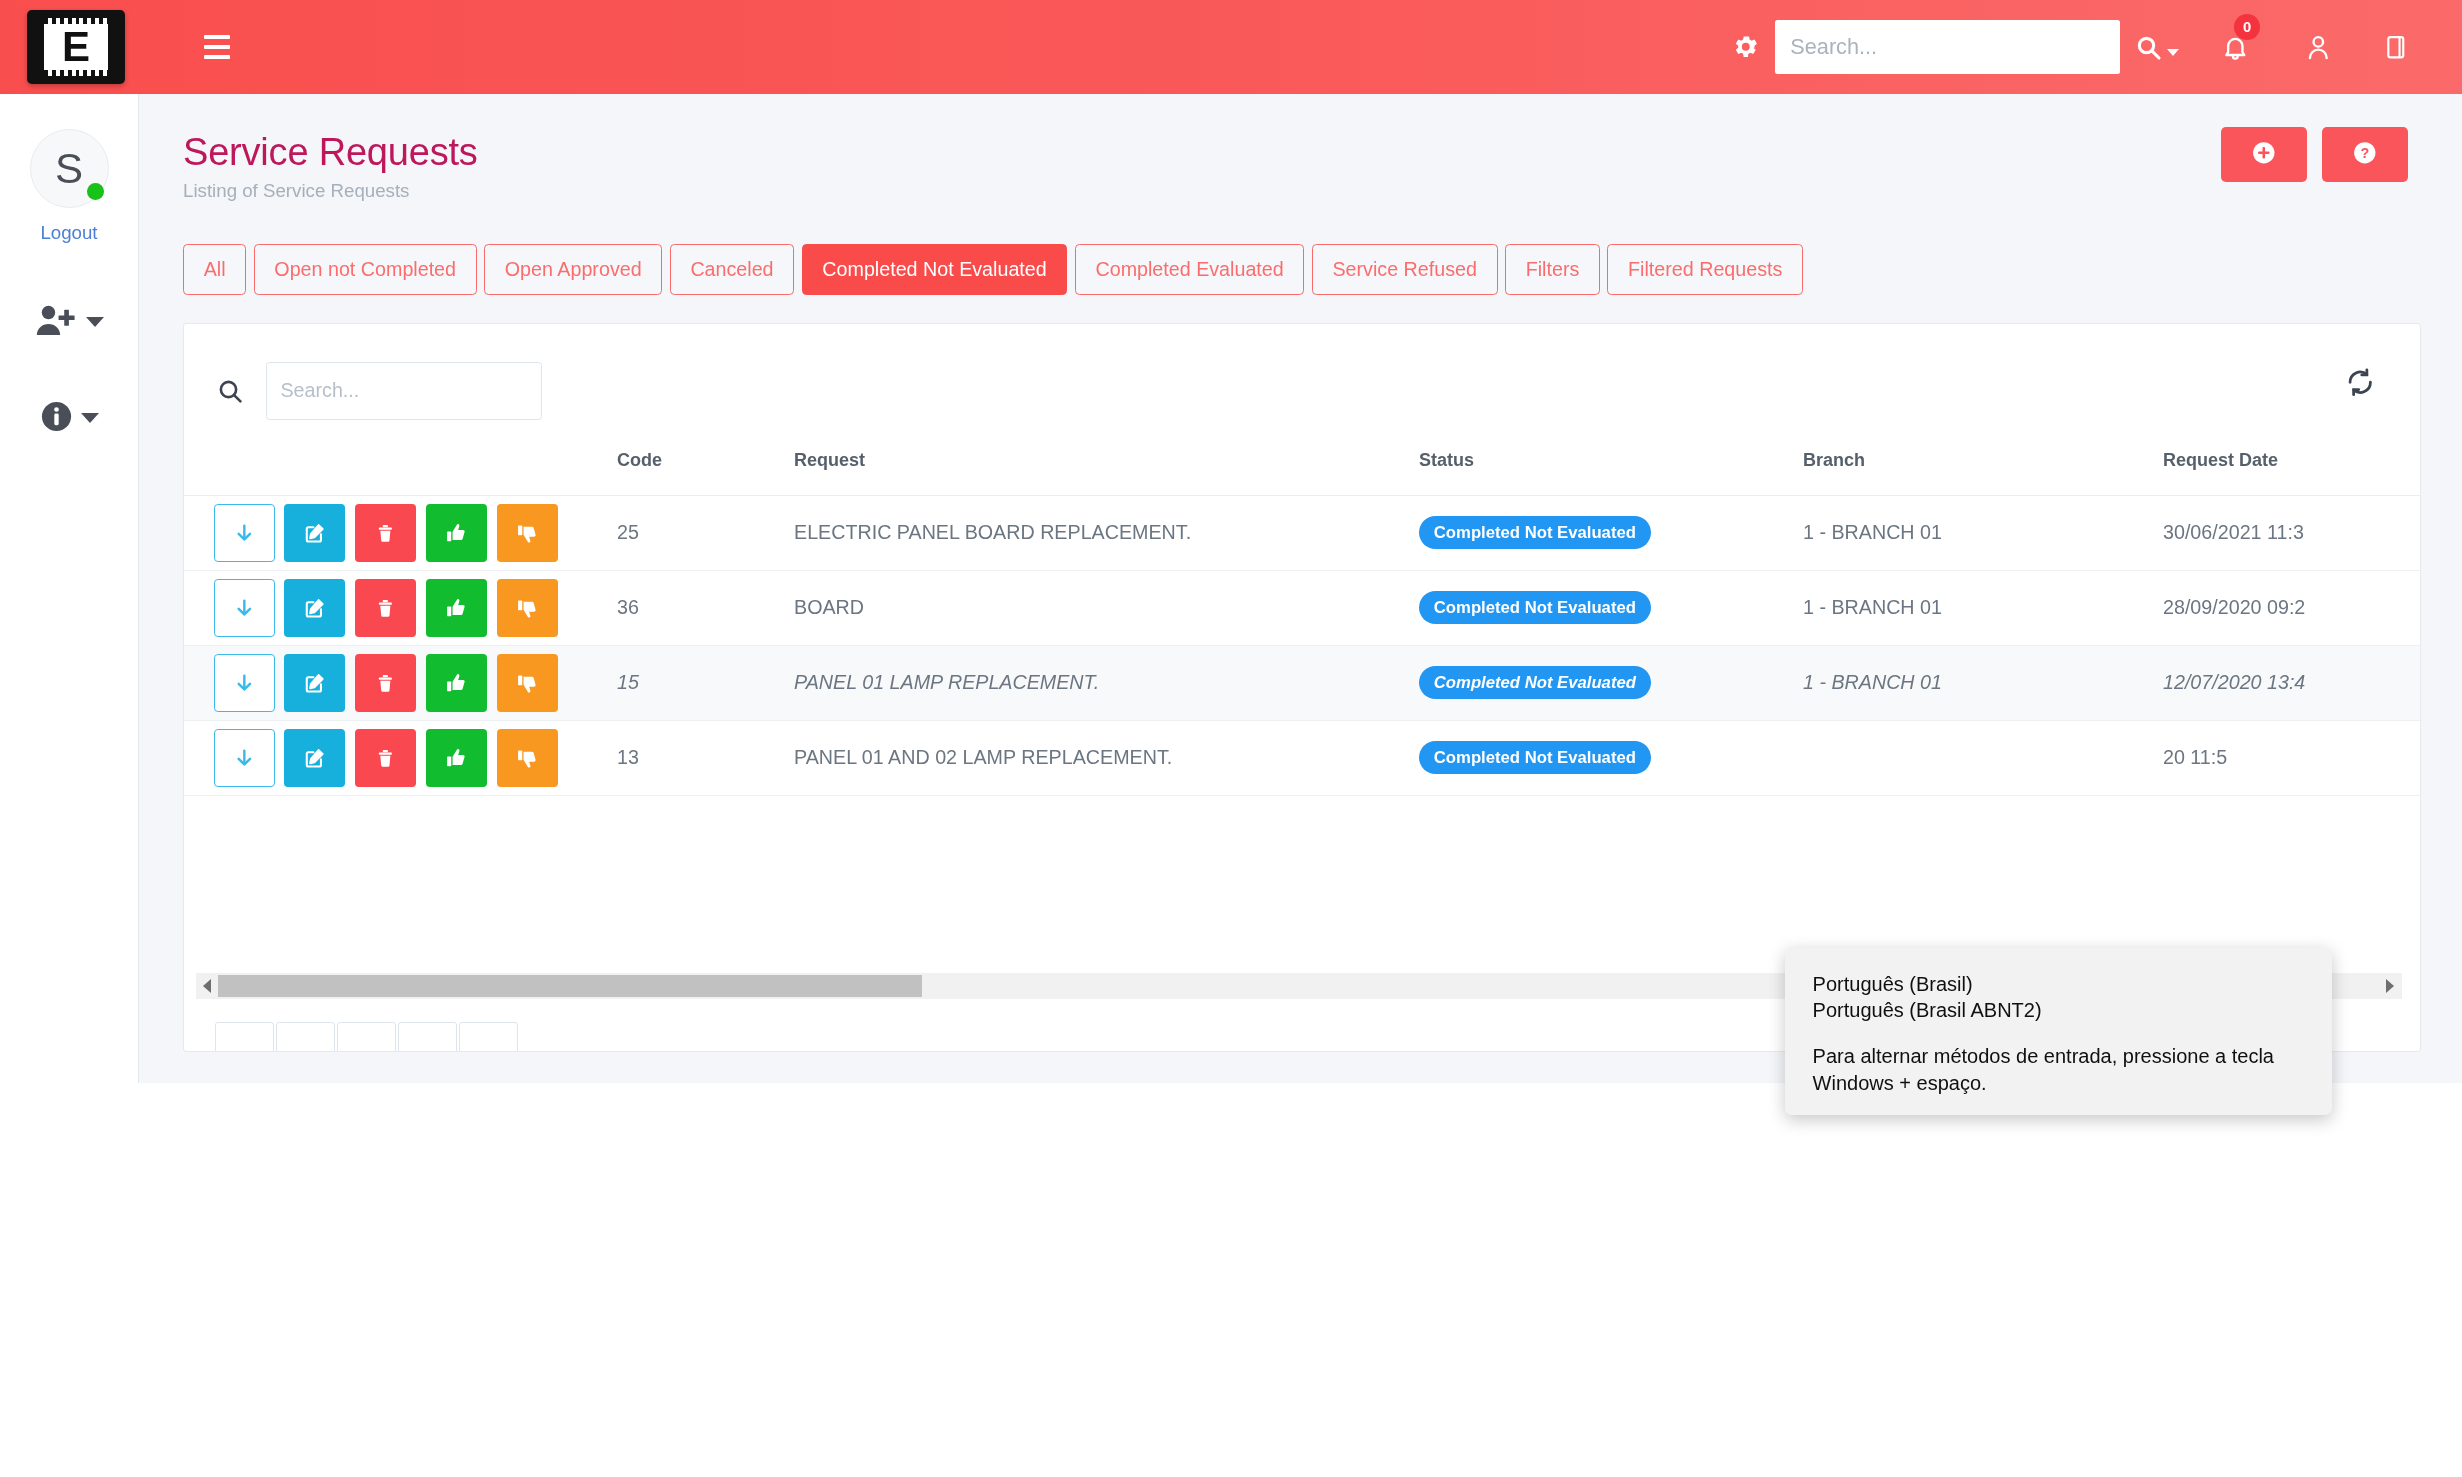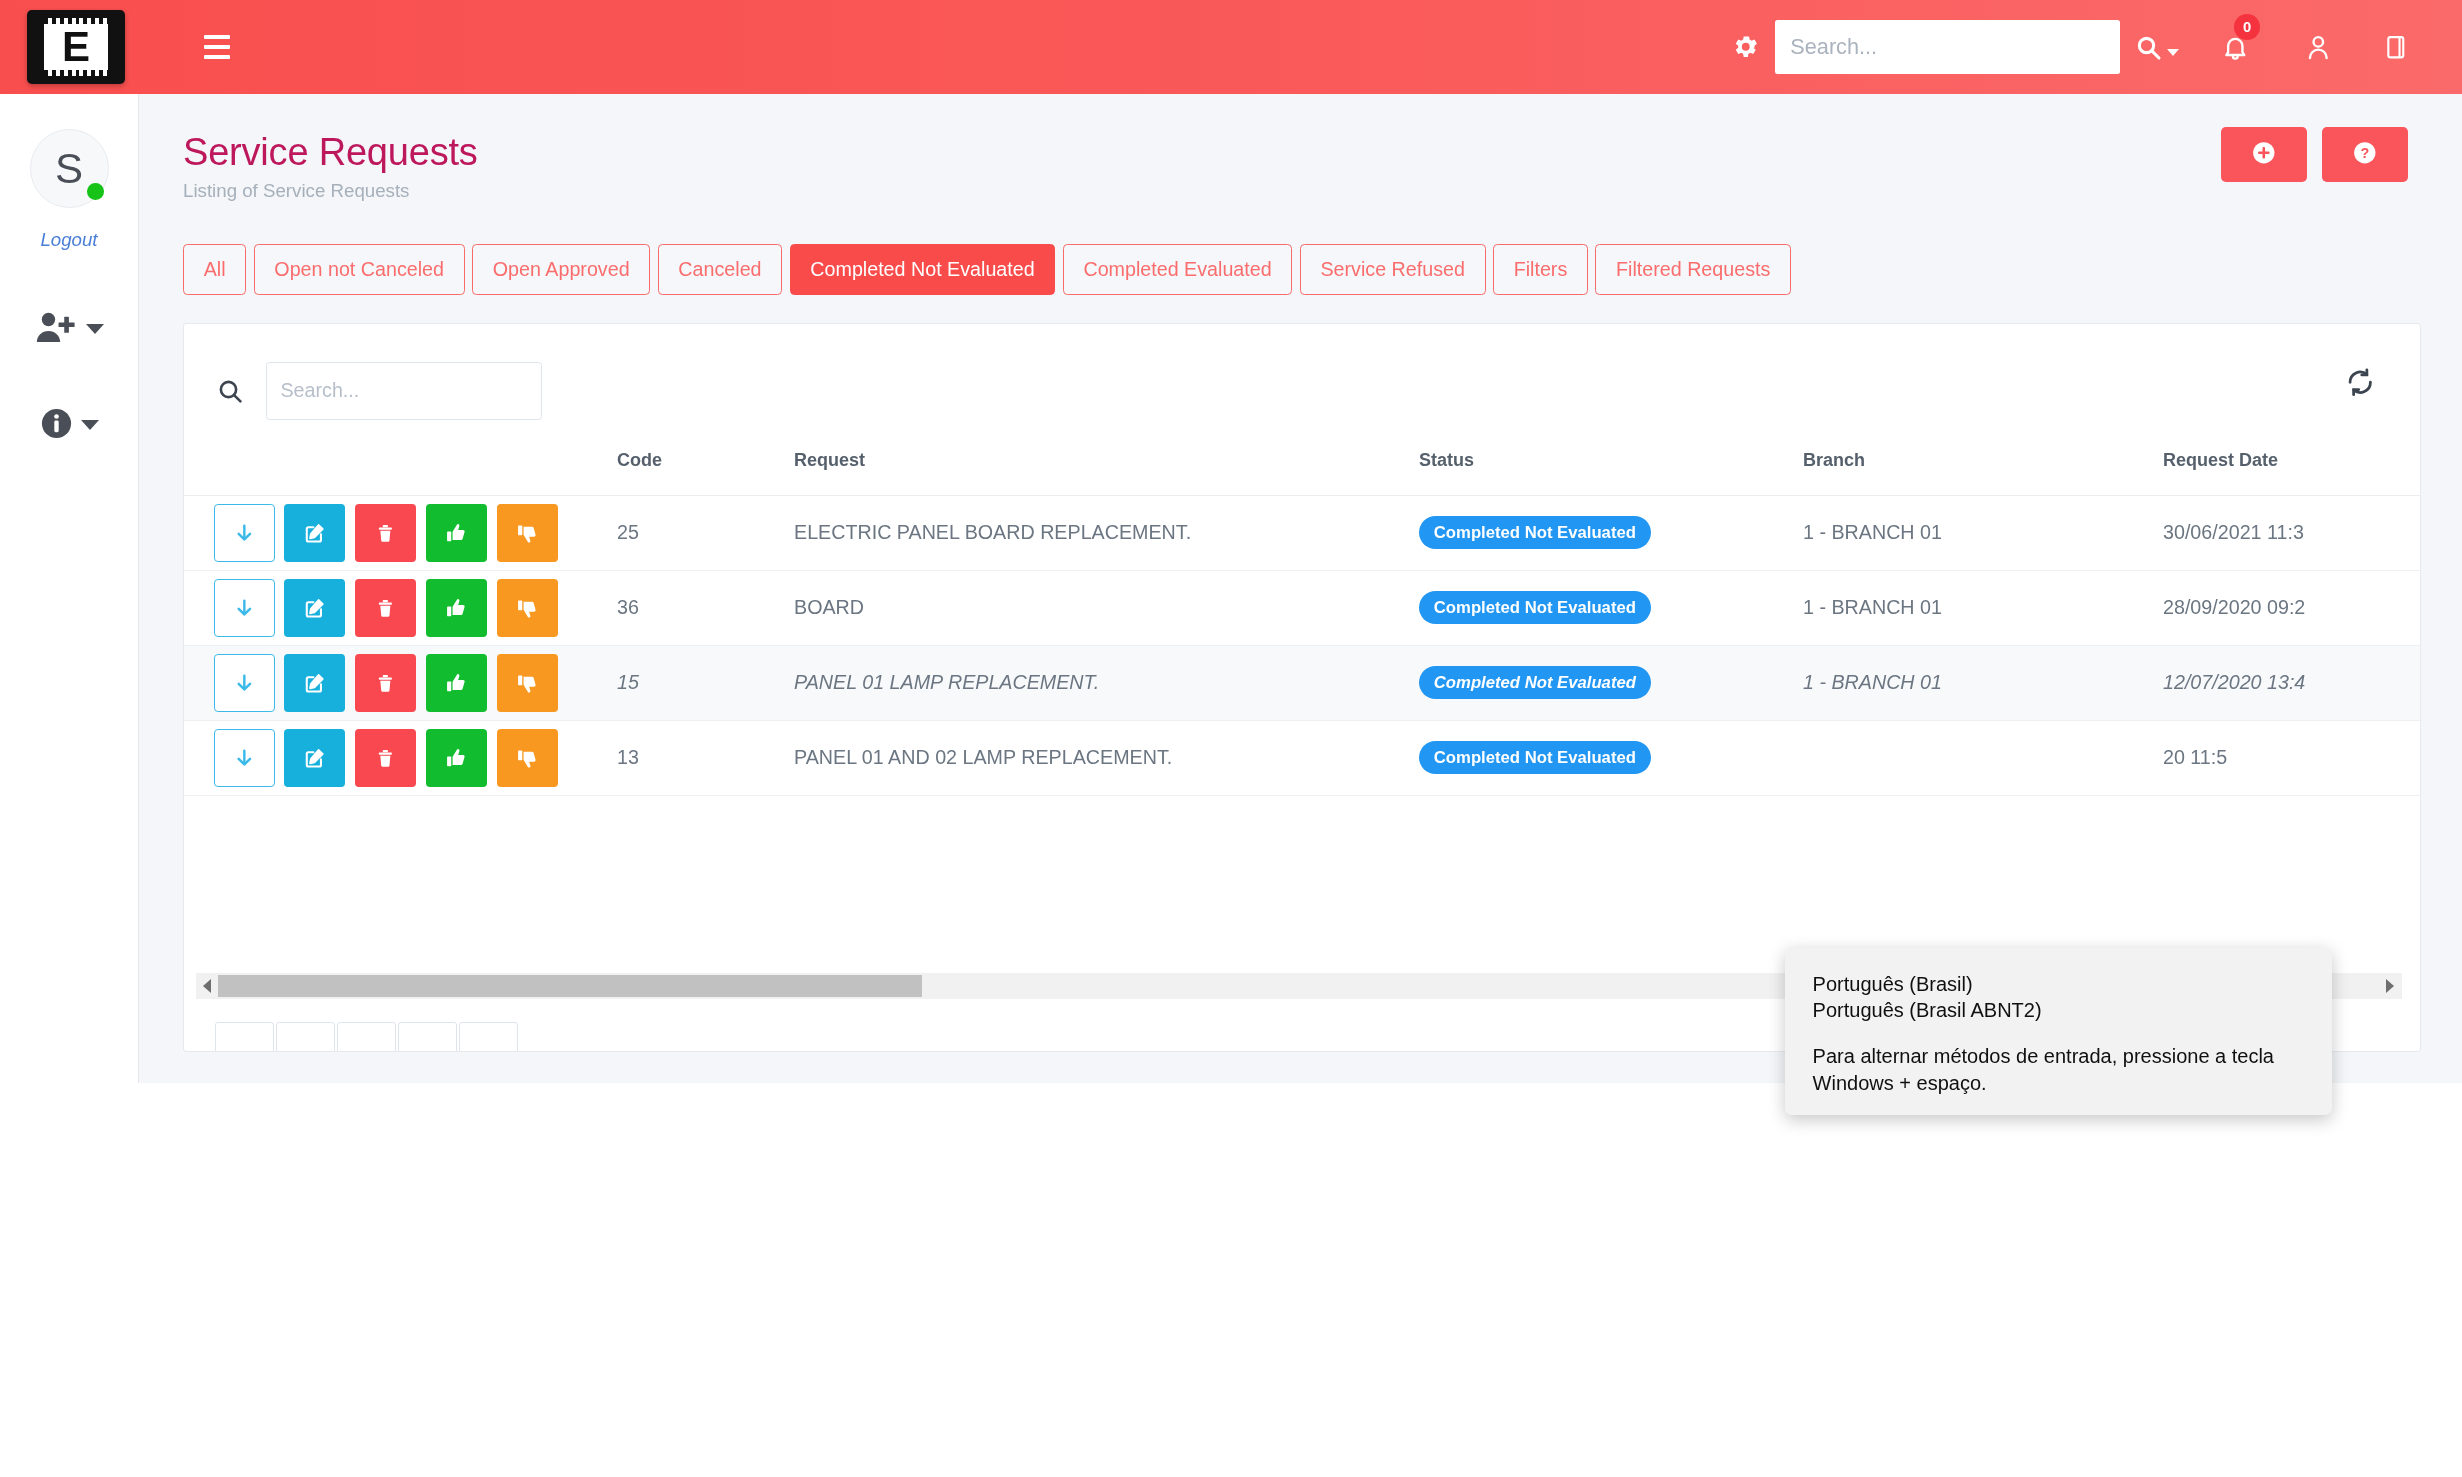--- a/index.html
+++ b/index.html
@@ -71,7 +71,7 @@
     font-size: 42px; color: #4a4f57; font-weight: 500;
   }
   .online-dot { position: absolute; right: 4.9px; bottom: 7.9px; width: 16.7px; height: 16.7px; border-radius: 50%; background: #18c318; }
-  .logout-link { margin-top: 21px; font-size: 18.7px; color: #4b7fd6; cursor: pointer; font-style: italic; }
+  .logout-link { margin-top: 14px; font-size: 18.7px; color: #4b7fd6; cursor: pointer; }
   .side-item { margin-top: 59px; display: flex; align-items: center; gap: 7.9px; cursor: pointer; color: #4a4f57; }
   .caret { width: 0; height: 0; border-left: 9.4px solid transparent; border-right: 9.4px solid transparent; border-top: 10.8px solid #4a4f57; }
 

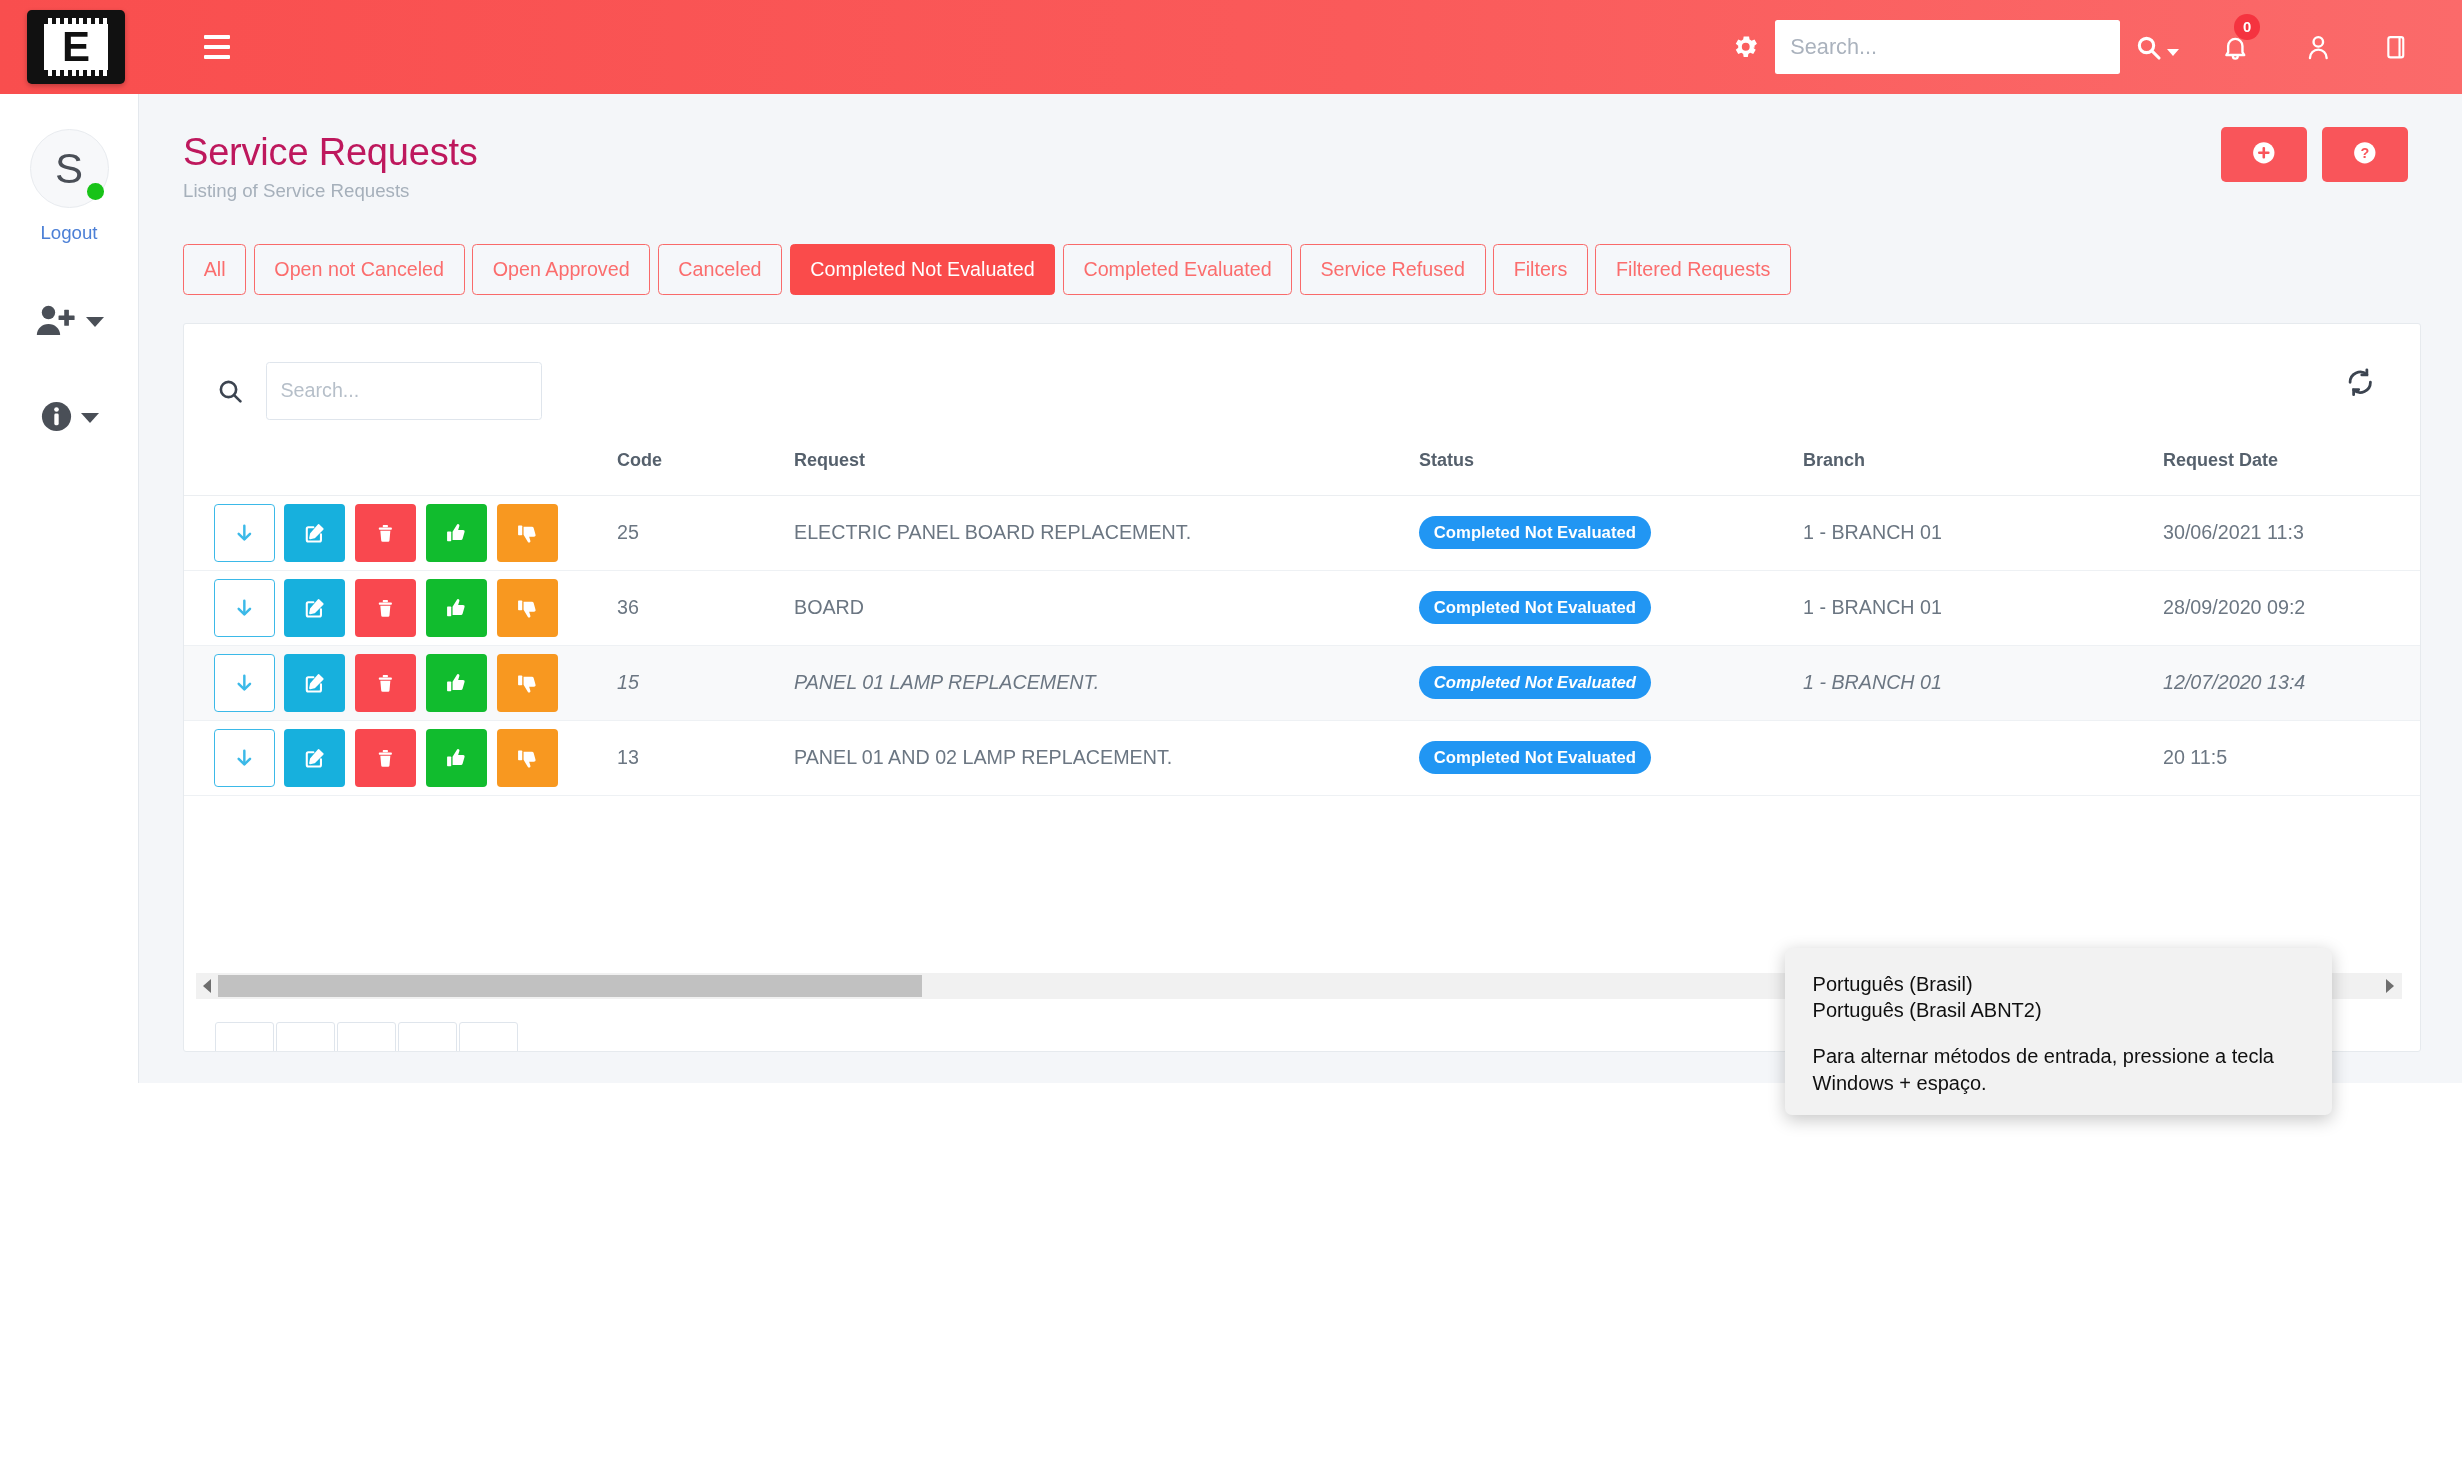--- a/index.html
+++ b/index.html
@@ -286,7 +286,7 @@
 
     <div class="tabs">
       <div class="tab">All</div>
-      <div class="tab">Open not Canceled</div>
+      <div class="tab">Open not Completed</div>
       <div class="tab">Open Approved</div>
       <div class="tab">Canceled</div>
       <div class="tab active">Completed Not Evaluated</div>

